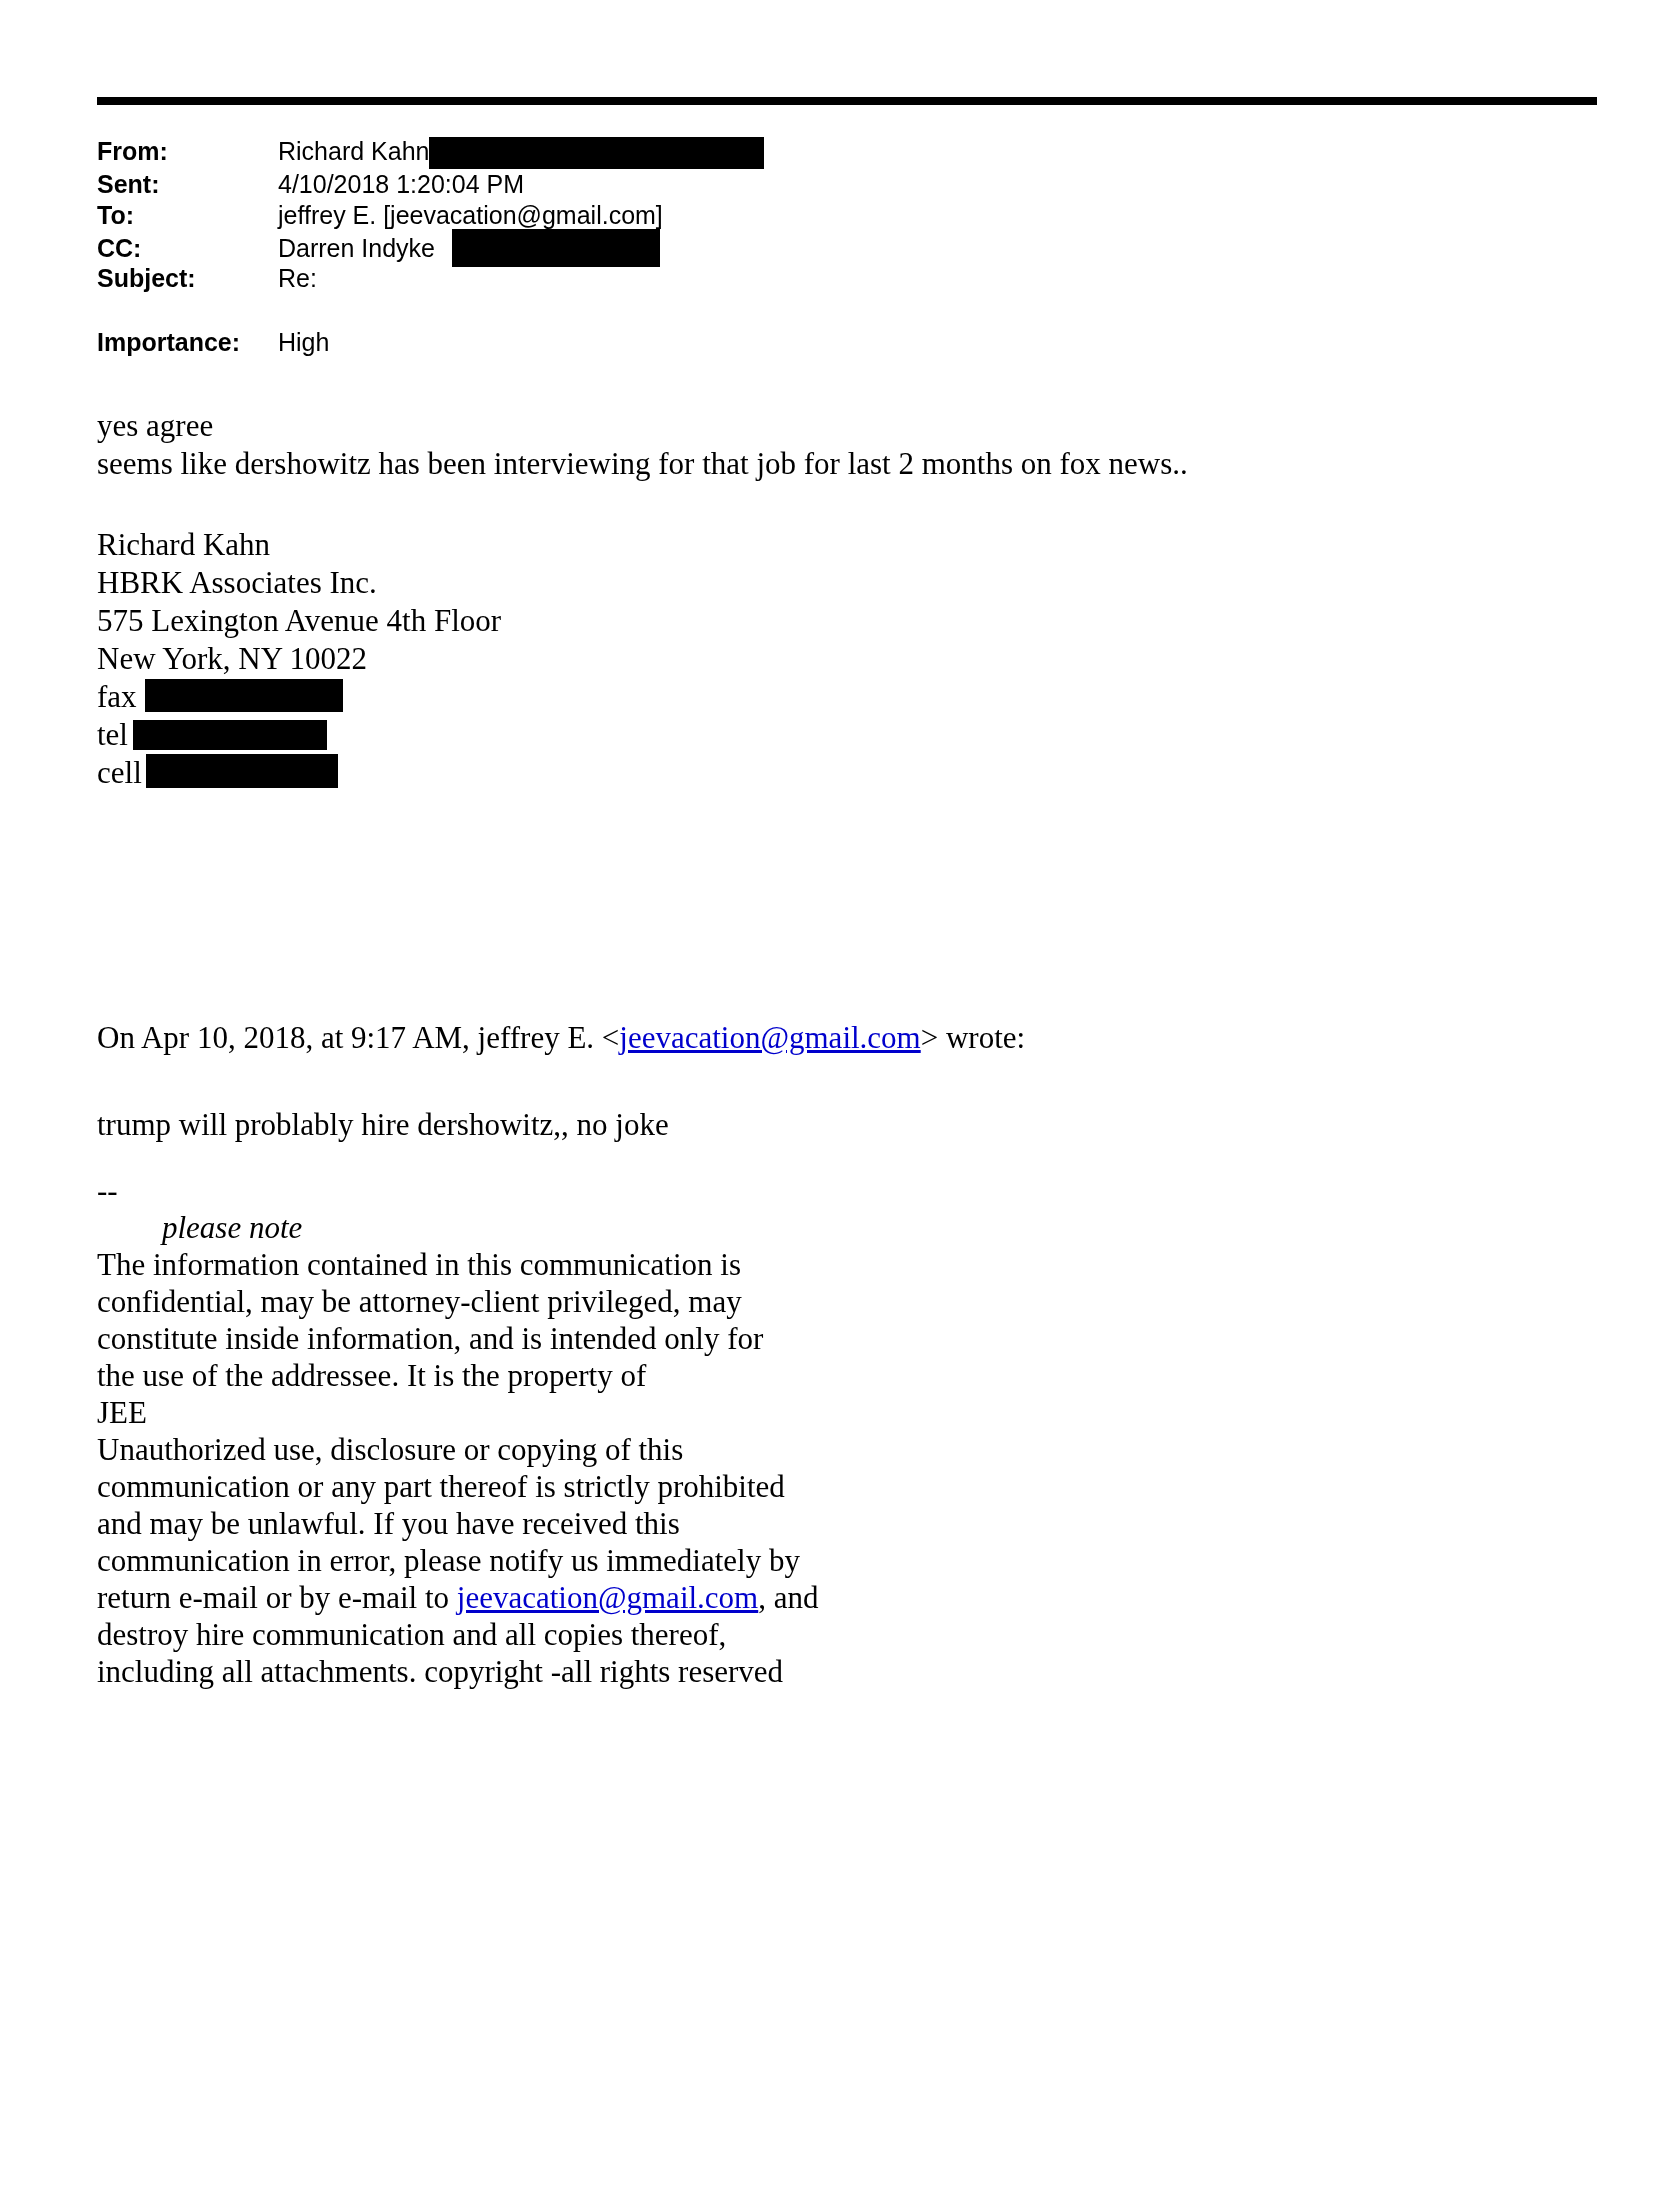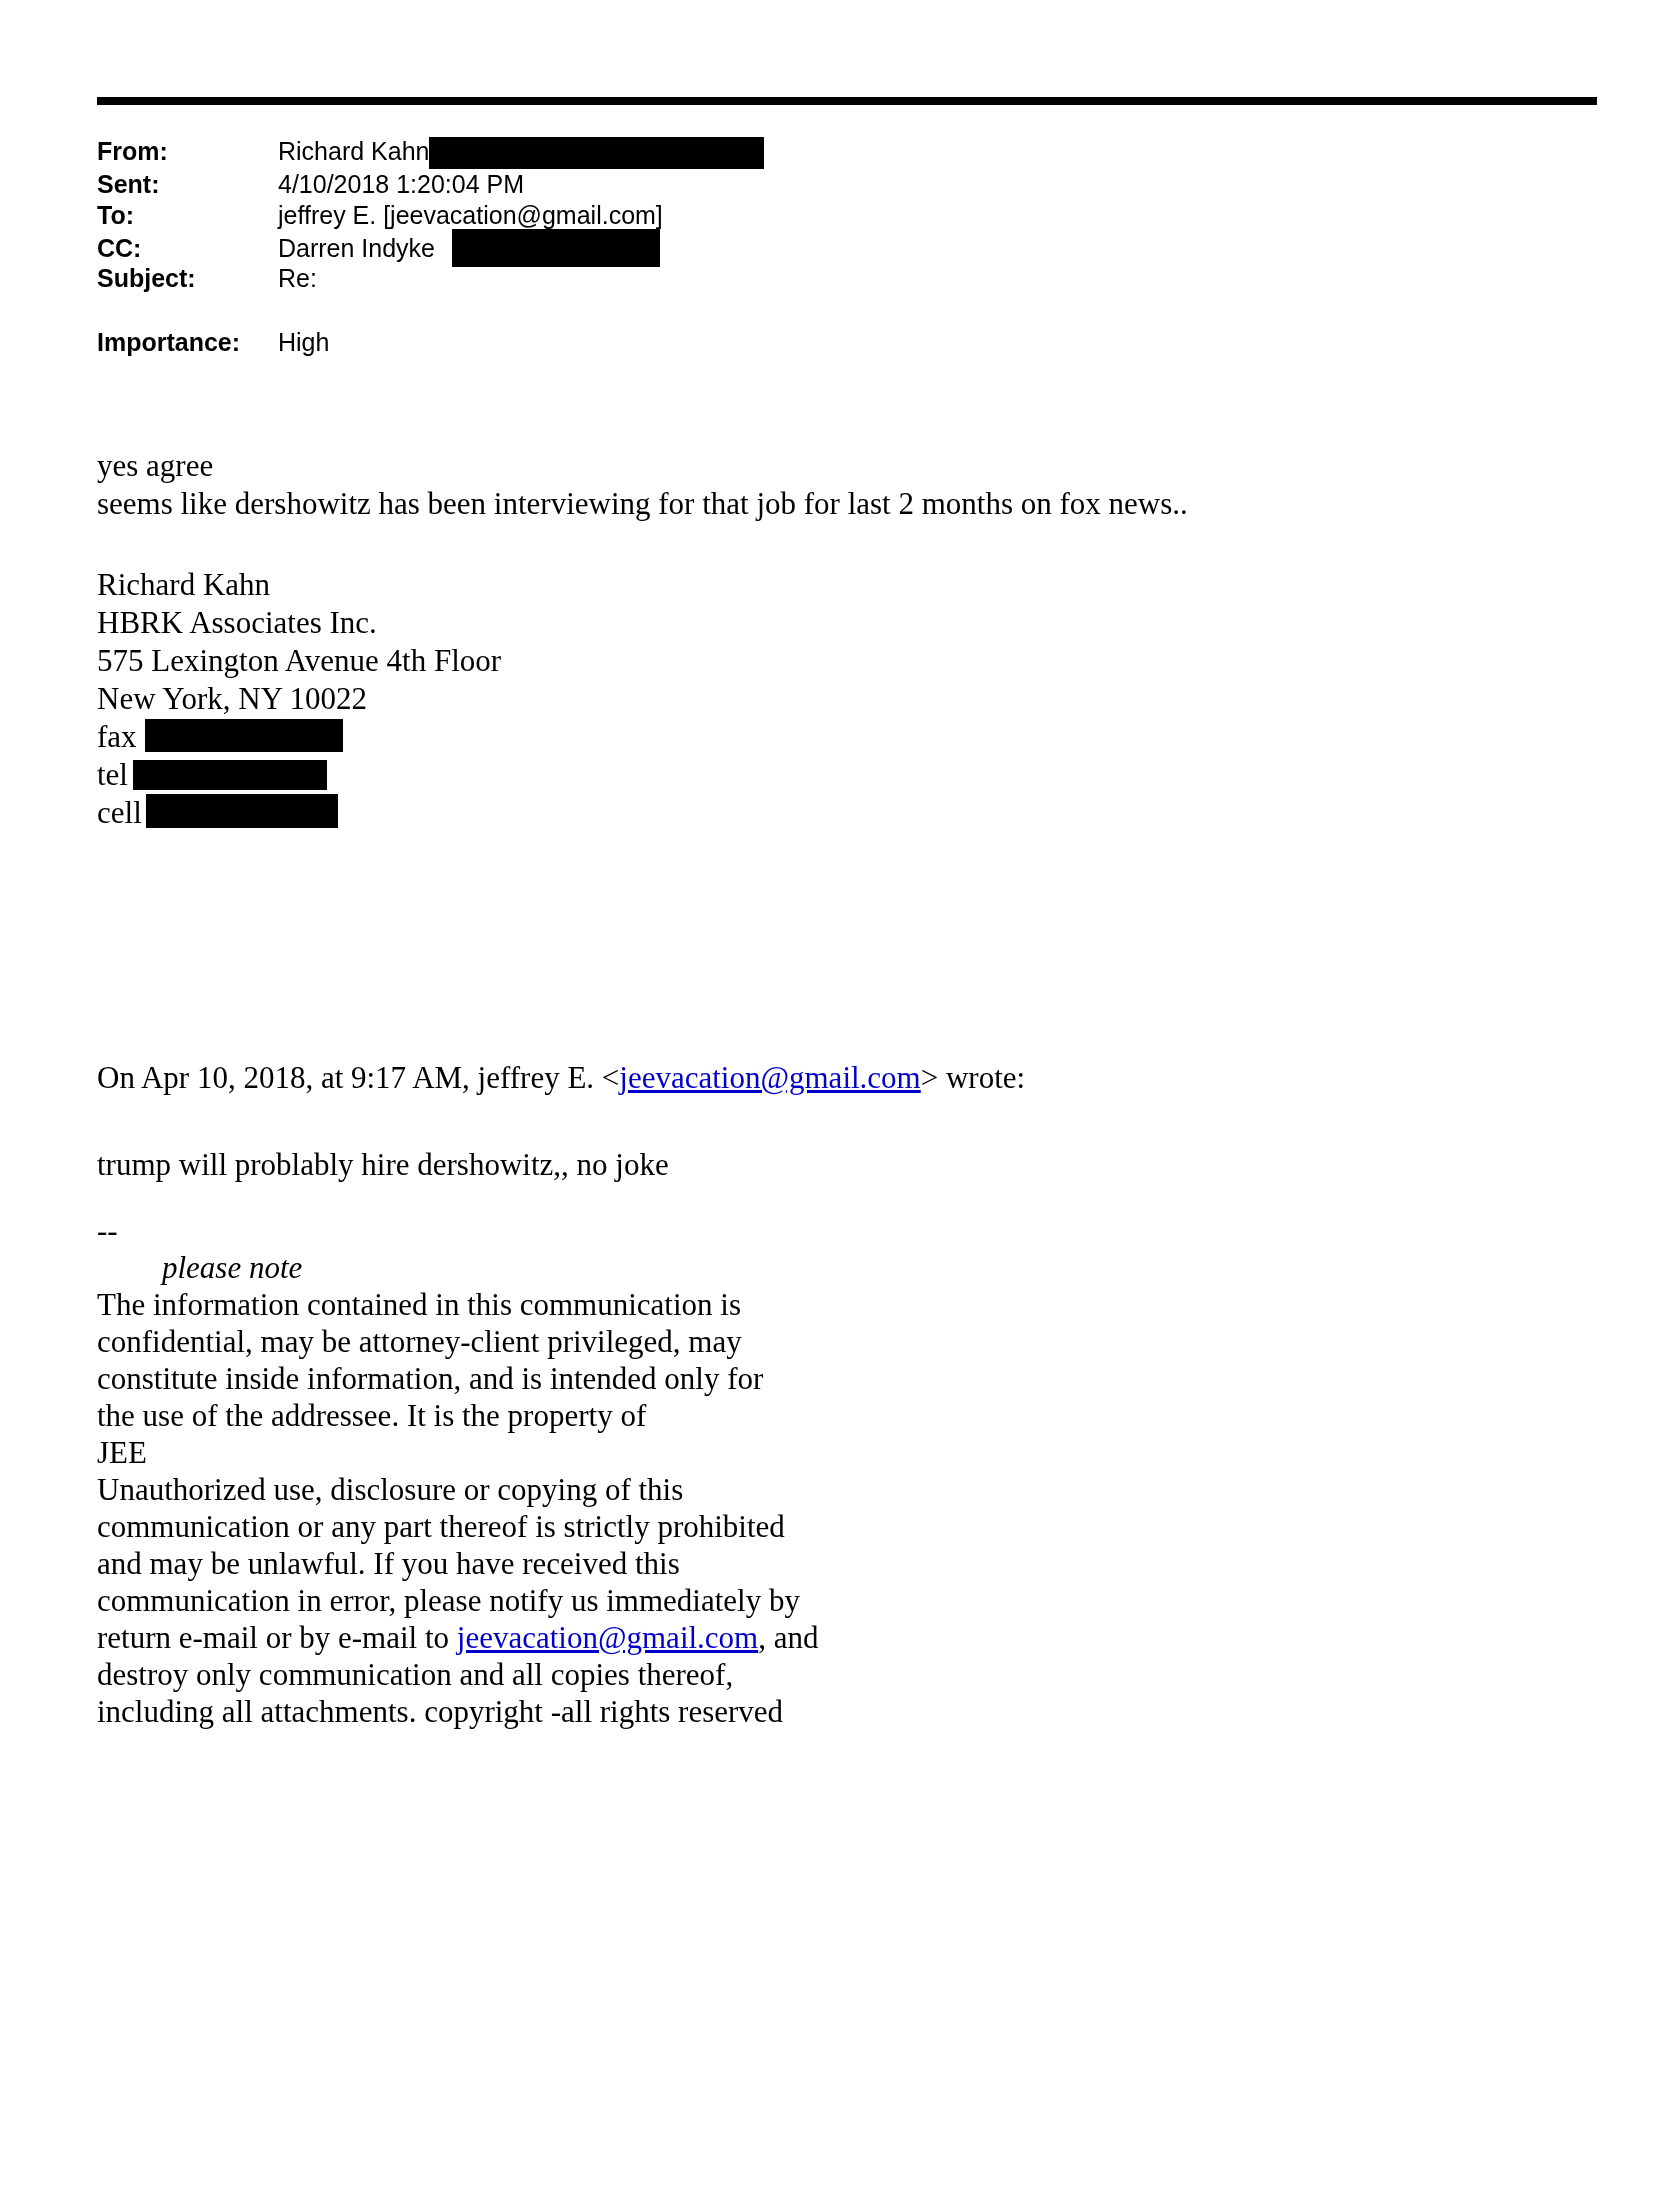--- a/index.html
+++ b/index.html
@@ -51,7 +51,6 @@
     font-size: 31px;
     line-height: 38px;
     white-space: nowrap;
-    margin-top: 40px;
   }
   .disclaimer { line-height: 37px; }
   .indent { padding-left: 65px; font-style: italic; }

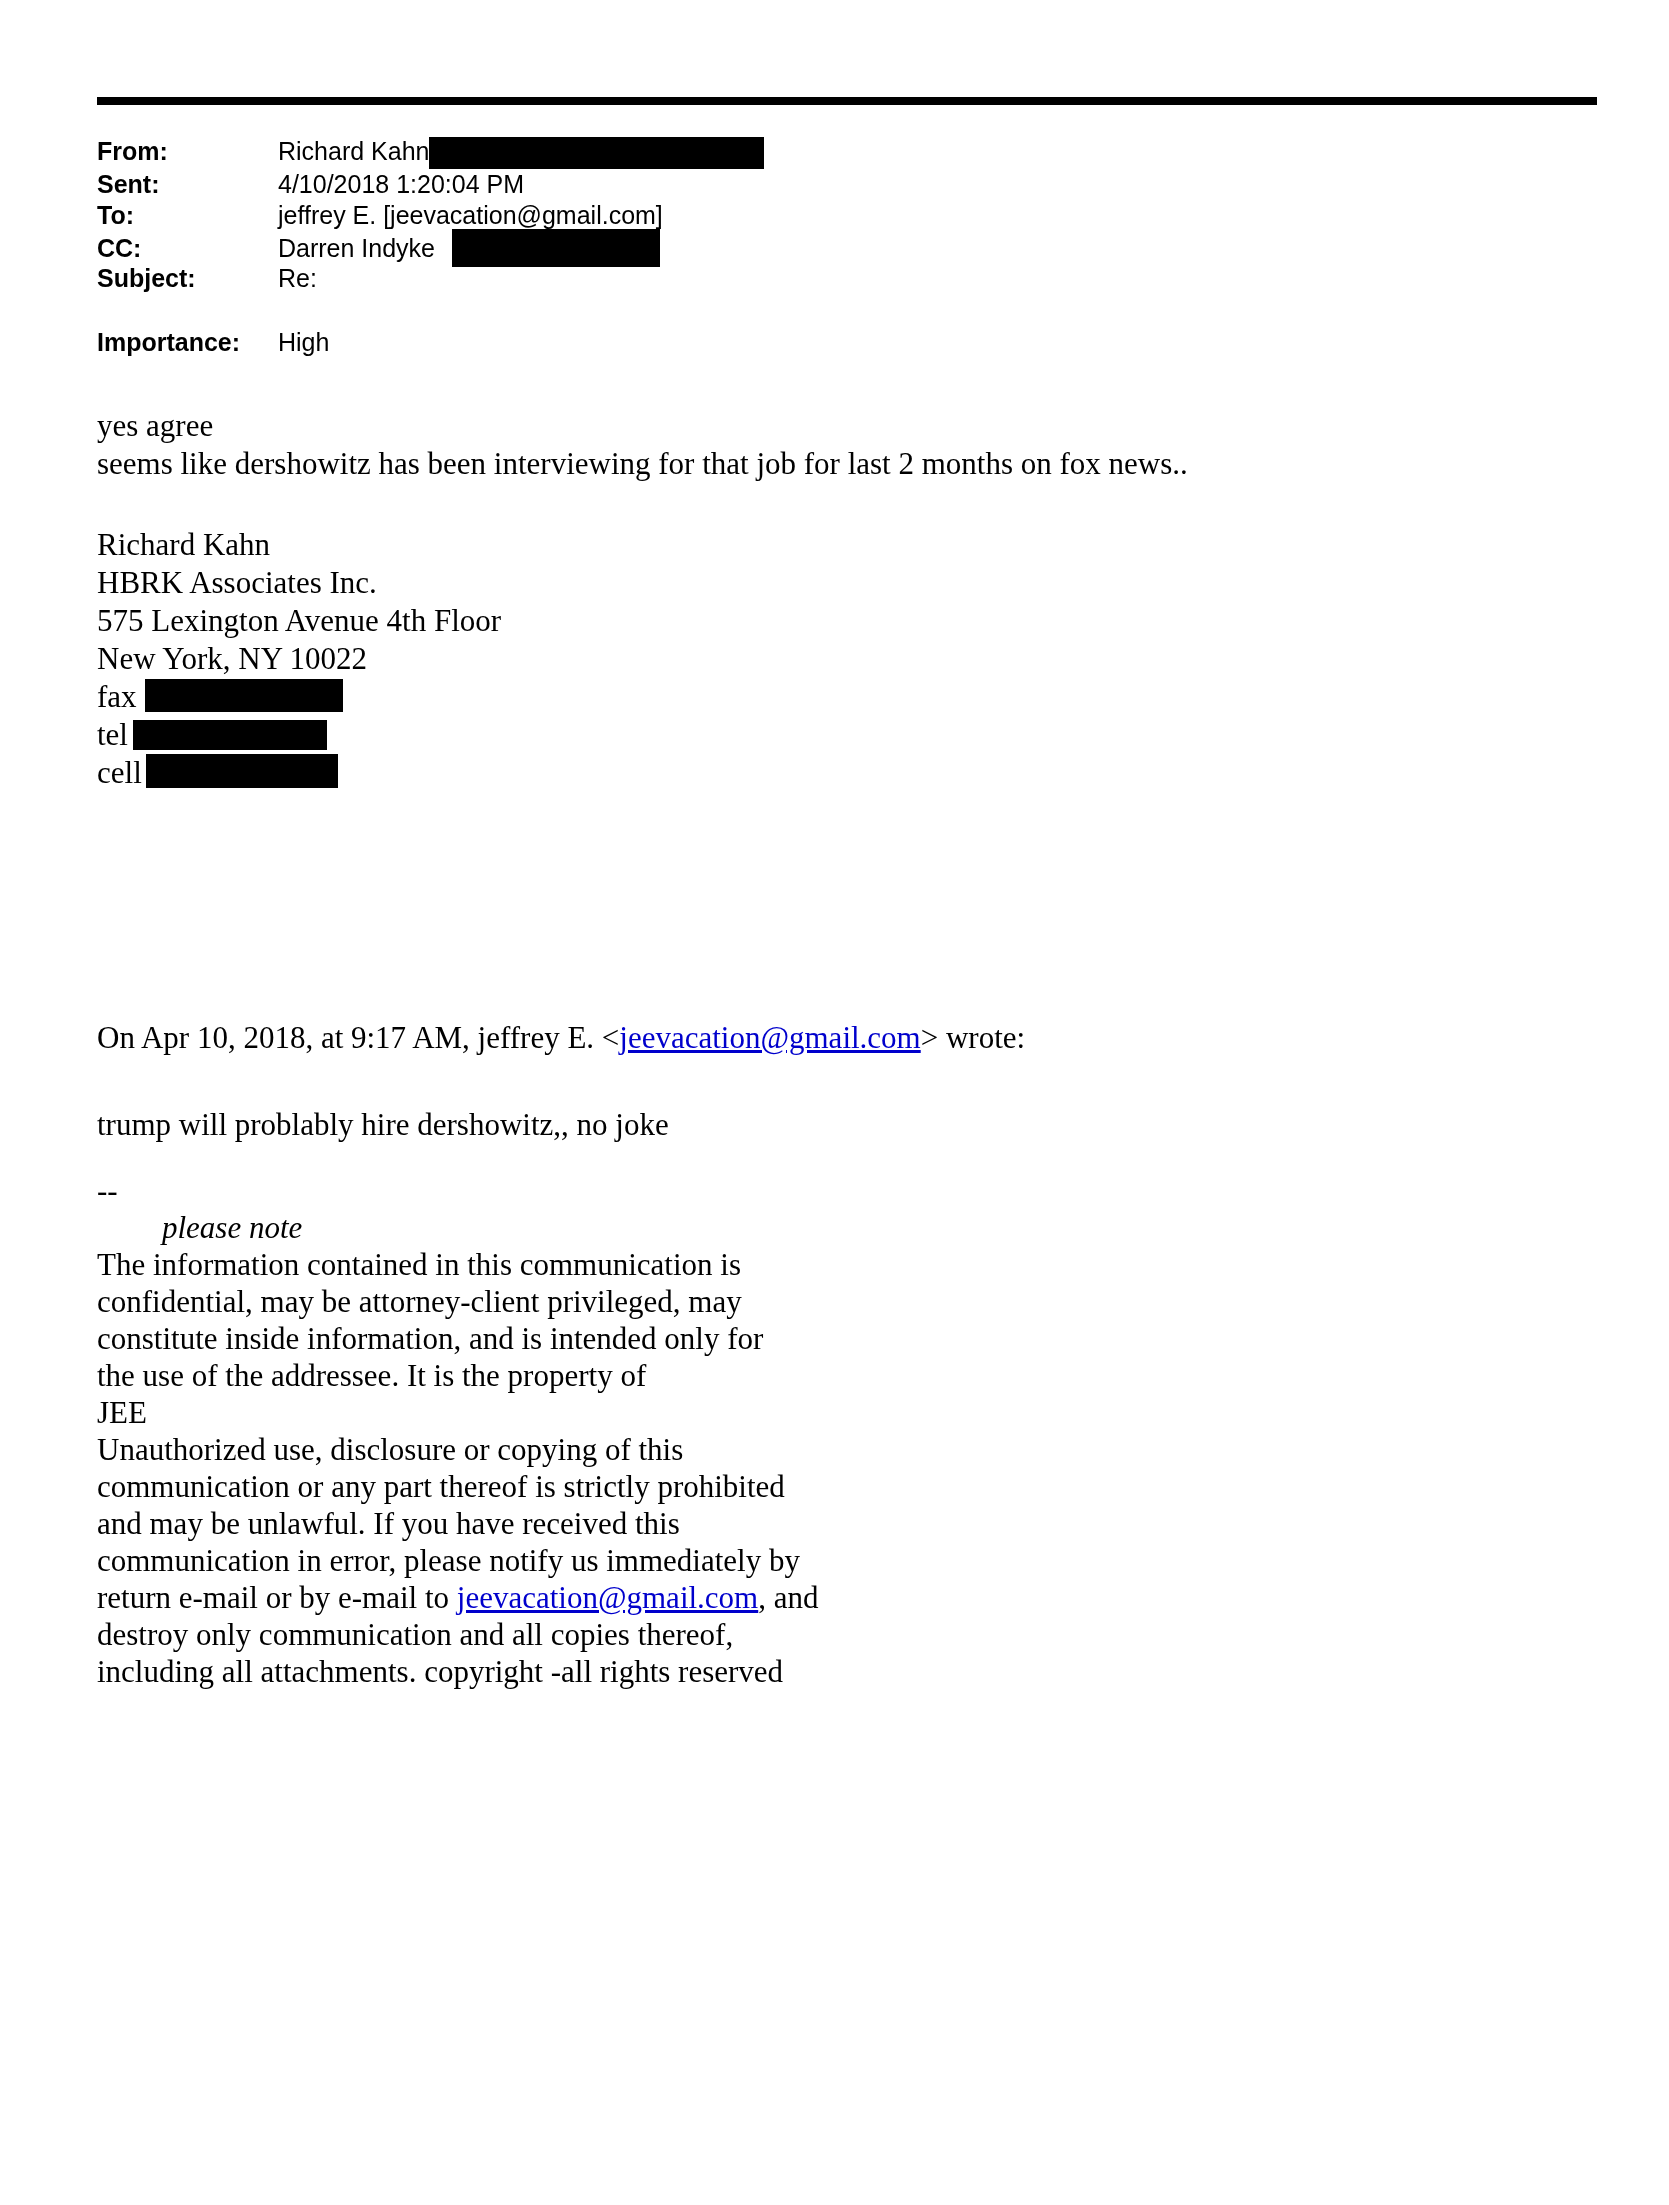--- a/index.html
+++ b/index.html
@@ -142,7 +142,7 @@
     <div>
       <span>return e-mail or by e-mail to </span><a class="link">jeevacation@gmail.com</a><span>, and</span>
     </div>
-    <div>destroy only communication and all copies thereof,</div>
+    <div>destroy hire communication and all copies thereof,</div>
     <div>including all attachments. copyright -all rights reserved</div>
   </div>
 

